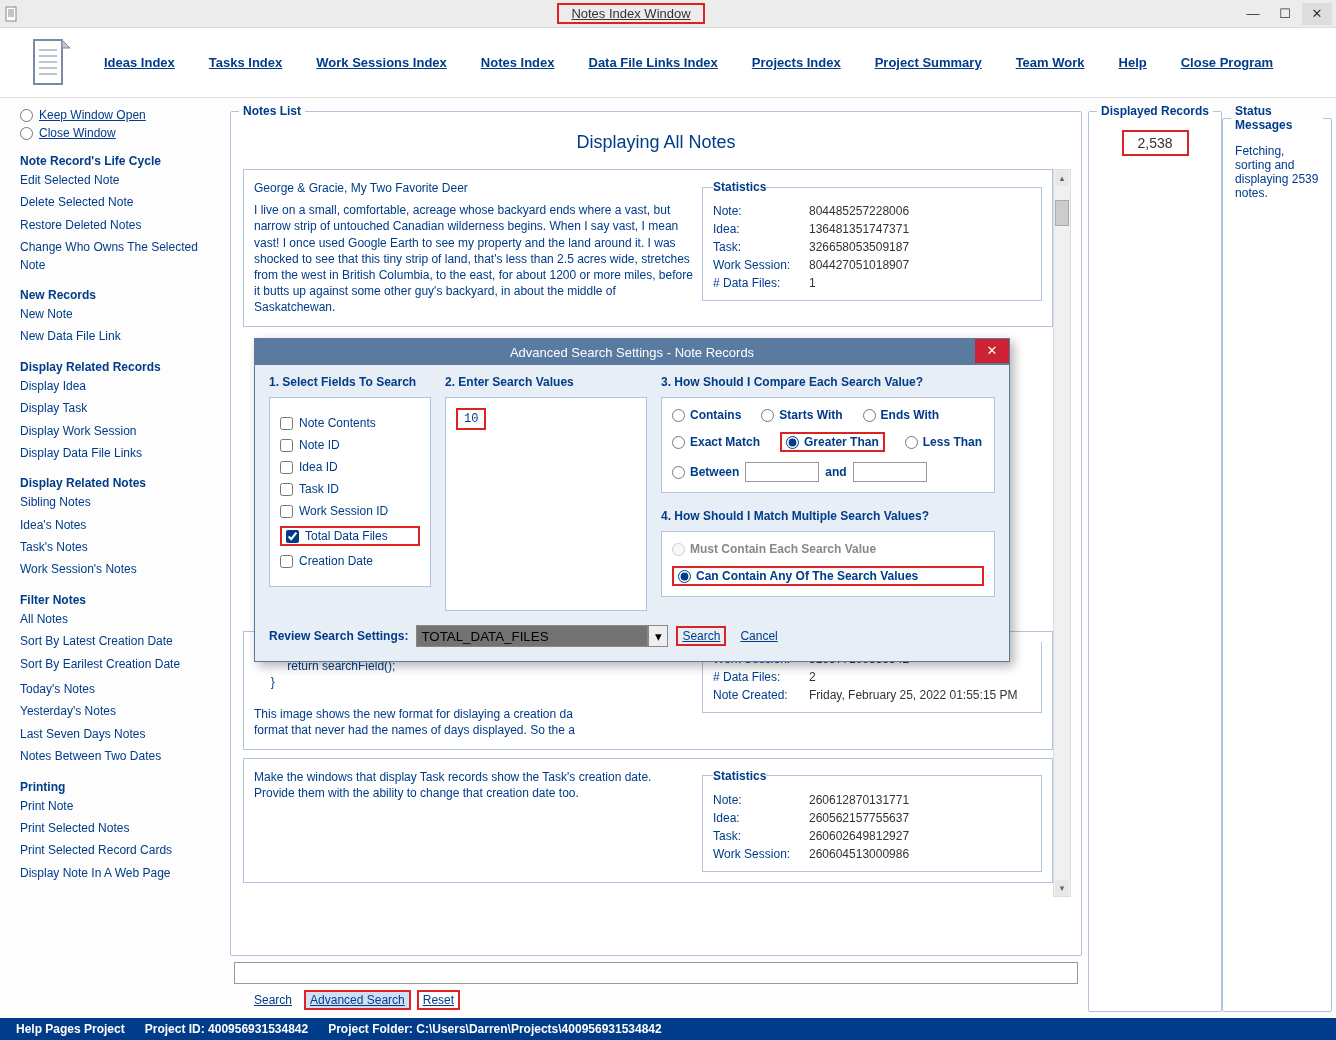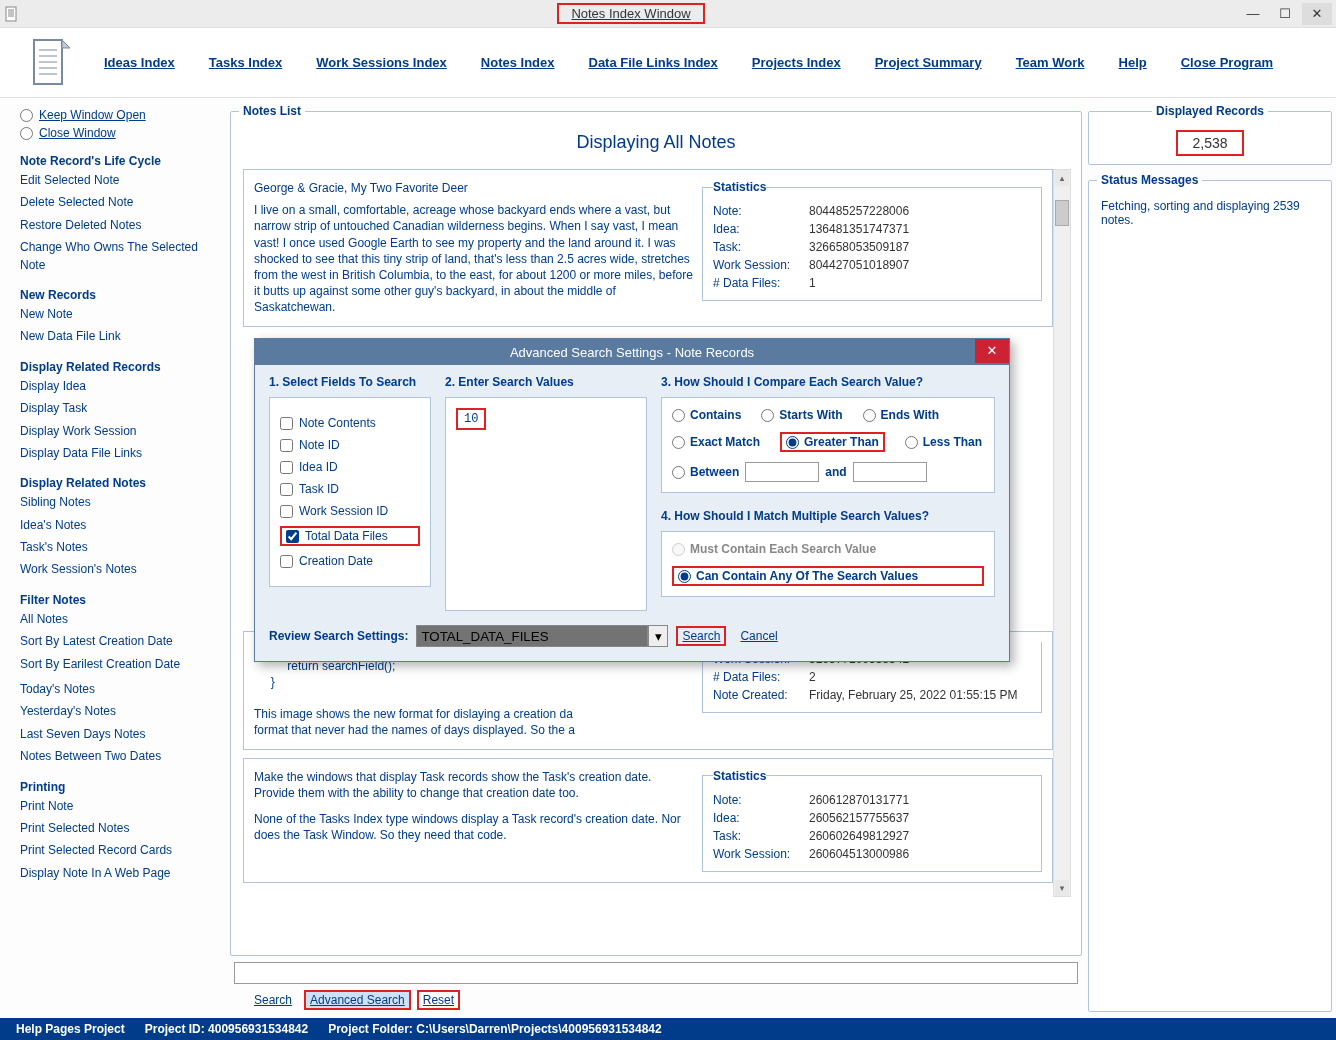--- a/index.html
+++ b/index.html
@@ -25,7 +25,7 @@
 
 .content { flex: 1; display: flex; padding: 6px 4px 6px 6px; gap: 6px; }
 .notes-col { flex: 1; display: flex; flex-direction: column; }
-.right-col { width: 244px; display: flex; flex-direction: column; gap: 8px; }
+.right-col { width: 244px; display: flex; flex-direction: row; gap: 0; }
 
 fieldset.fs { border: 1px solid #b0c4de; border-radius: 2px; padding: 8px; background: #fff; }
 fieldset.fs > legend { color: #003c8a; font-weight: bold; padding: 0 4px; font-size: 12px; }

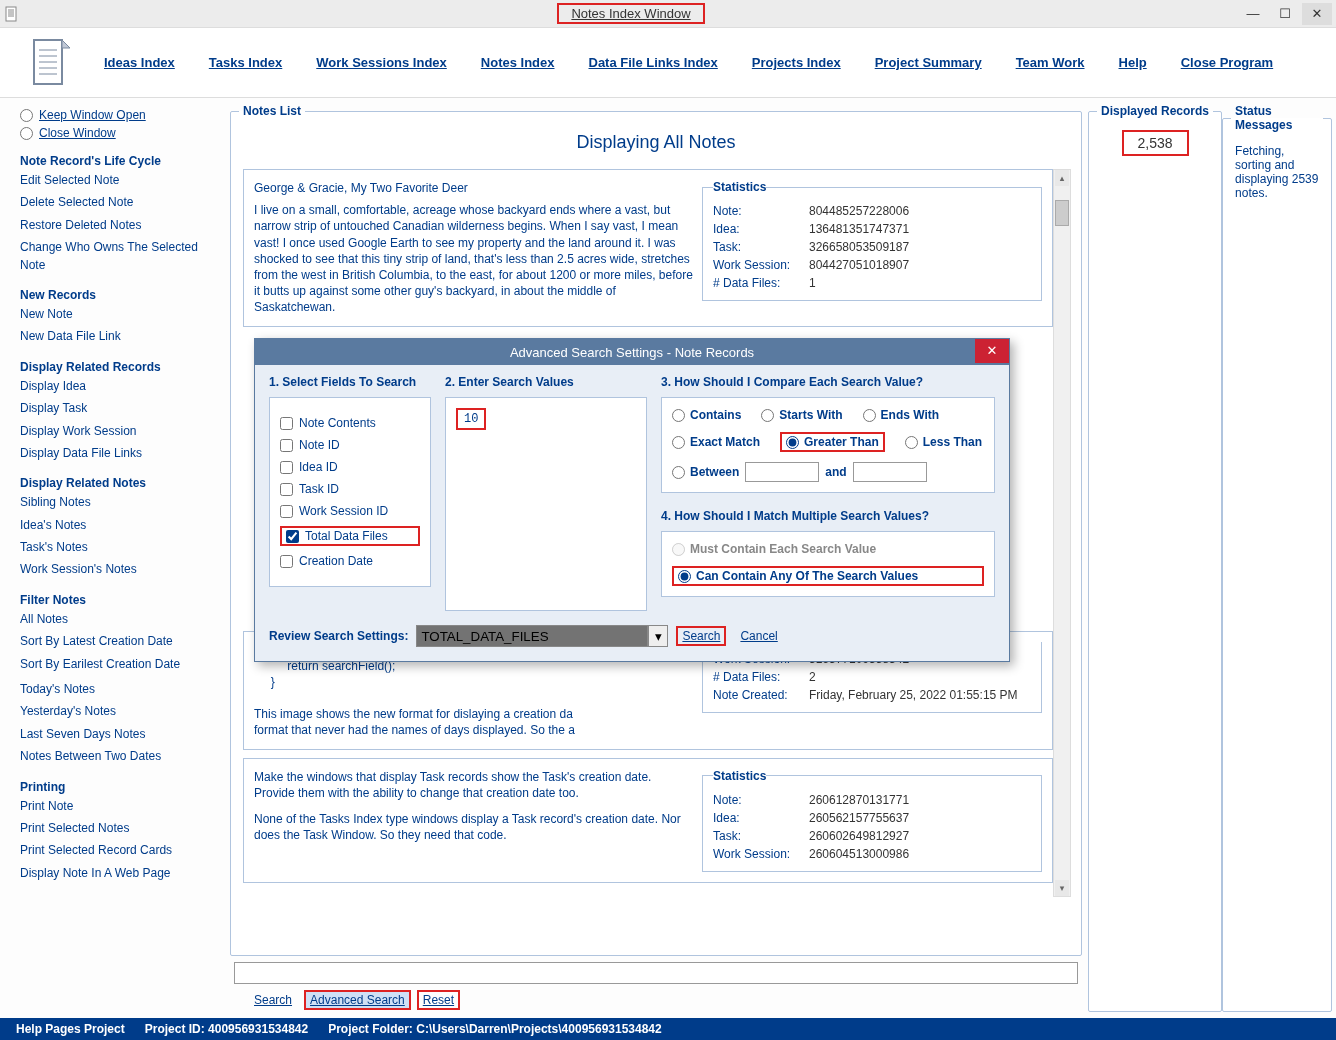--- a/index.html
+++ b/index.html
@@ -257,7 +257,6 @@
           <div class="card">
             <div class="body">
               <div class="title">Make the windows that display Task records show the Task's creation date. Provide them with the ability to change that creation date too.</div>
-              <div style="margin-top:10px">None of the Tasks Index type windows display a Task record's creation date. Nor does the Task Window. So they need that code.</div>
             </div>
             <div class="stats">
               <fieldset>

